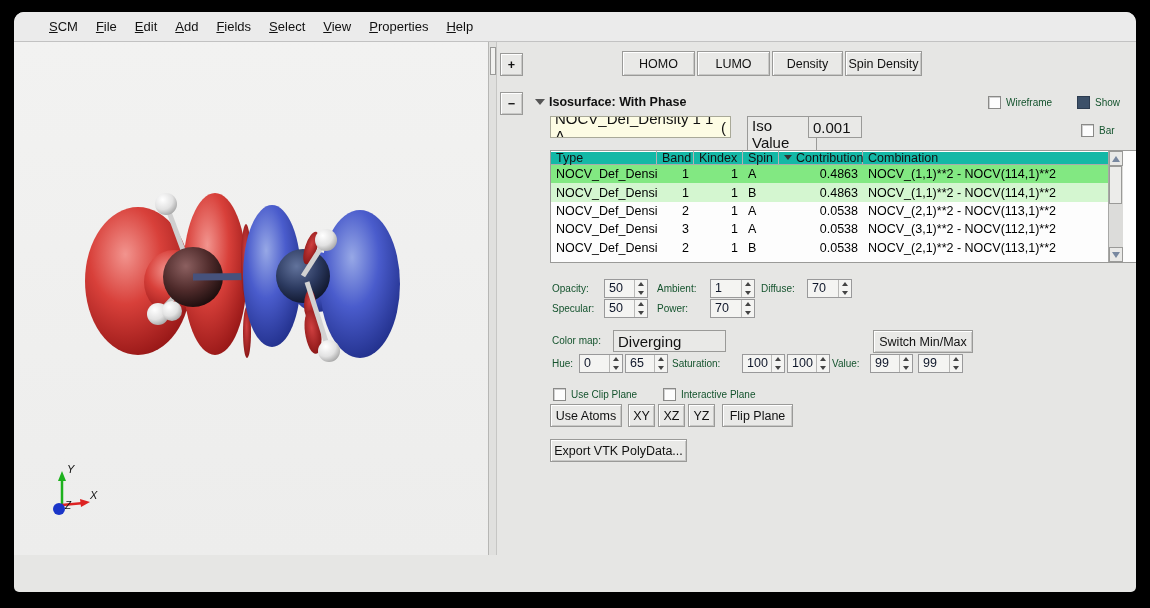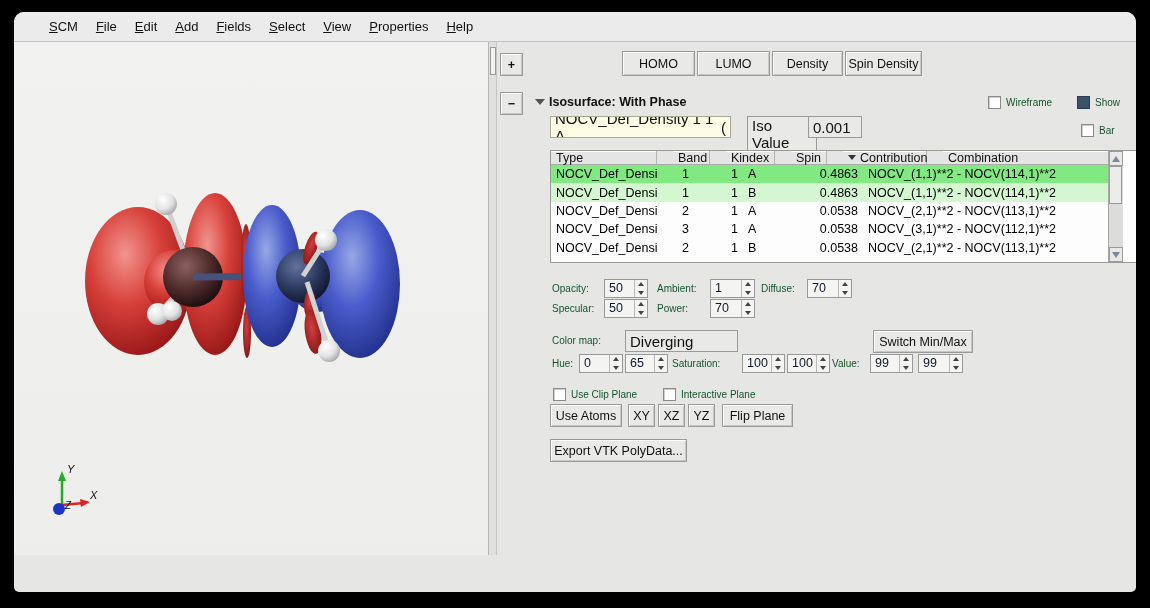--- a/index.html
+++ b/index.html
@@ -48,7 +48,7 @@
   
   .tbl{position:absolute;left:53px;top:108px;width:587px;height:113px;background:#fdfdfd;border:1px solid #9a9a98;display:flex;}
   .tbl-main{width:557px;display:flex;flex-direction:column;}
-  .tbl-head{display:flex;height:14px;background:#e5e5e5;border-bottom:1px solid #aaa;gap:16px;}
+  .tbl-head{display:flex;height:14px;background:#14b8a6;border-bottom:1px solid #aaa;}
   .th{font-size:12.5px;color:#111;border-right:1px solid #b5b5b3;display:flex;align-items:center;padding-left:5px;
     box-shadow:inset 0 1px 0 #fff;}
   .tbl-row{display:flex;height:18.4px;font-size:12.5px;color:#000;}

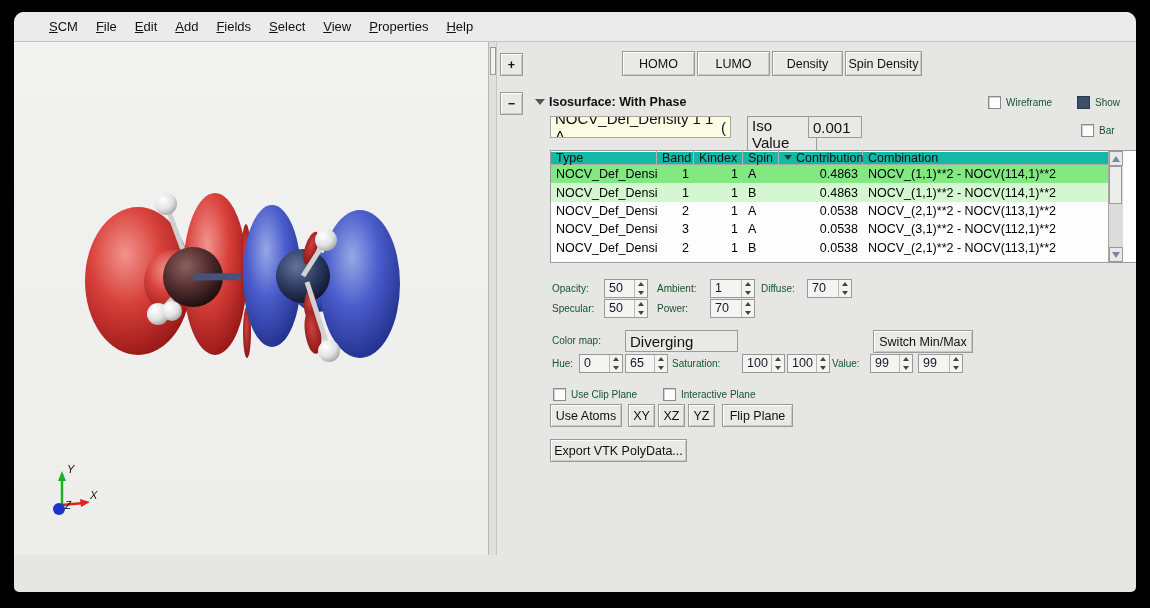--- a/index.html
+++ b/index.html
@@ -352,7 +352,7 @@
       </div>
 
       <span class="lbl" style="left:55px;top:289px;">Color map:</span>
-      <div class="field" style="left:128px;top:288px;width:113px;height:22px;">
+      <div class="field" style="left:116px;top:288px;width:113px;height:22px;">
         <span>Diverging</span>
       </div>
       <div class="btn" style="position:absolute;left:376px;top:288px;width:100px;height:23px;">Switch Min/Max</div>

